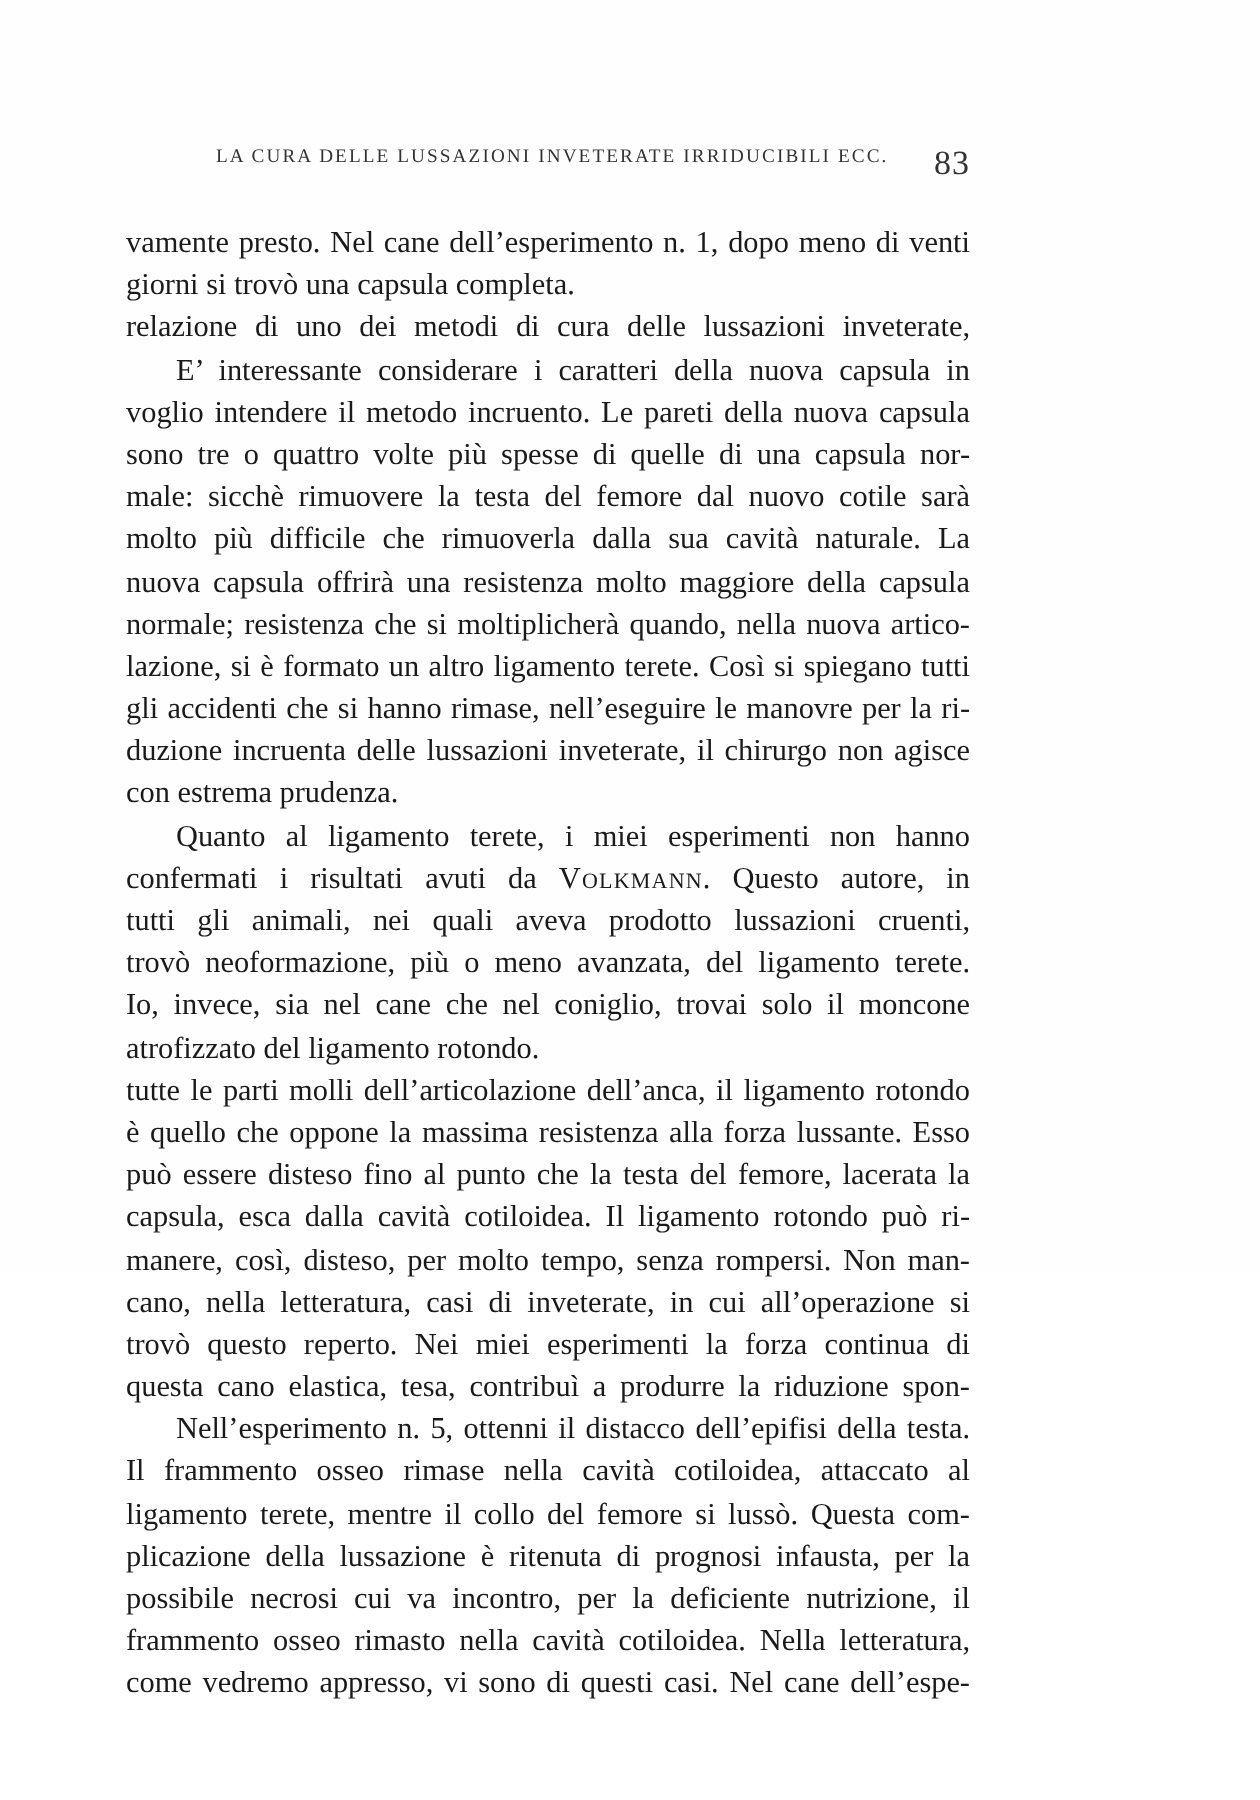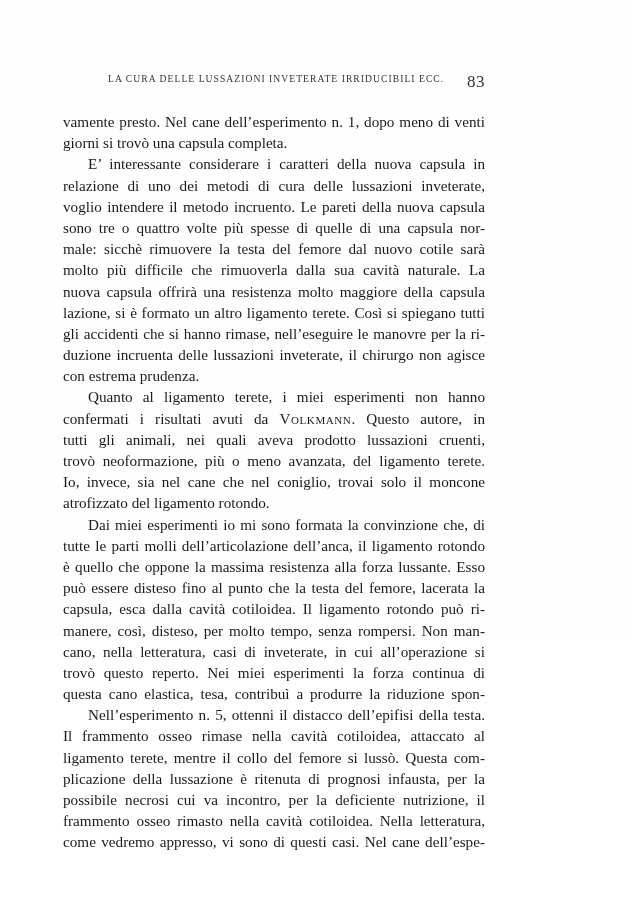--- a/index.html
+++ b/index.html
@@ -91,8 +91,8 @@
     </div>
 
     <div>
+      <span class="line">relazione di uno dei metodi di cura delle lussazioni inveterate,</span>
       <span class="line indent">E’ interessante considerare i caratteri della nuova capsula in</span>
-      <span class="line">relazione di uno dei metodi di cura delle lussazioni inveterate,</span>
       <span class="line">voglio intendere il metodo incruento. Le pareti della nuova capsula</span>
       <span class="line">sono tre o quattro volte più spesse di quelle di una capsula nor-</span>
       <span class="line">male: sicchè rimuovere la testa del femore dal nuovo cotile sarà</span>

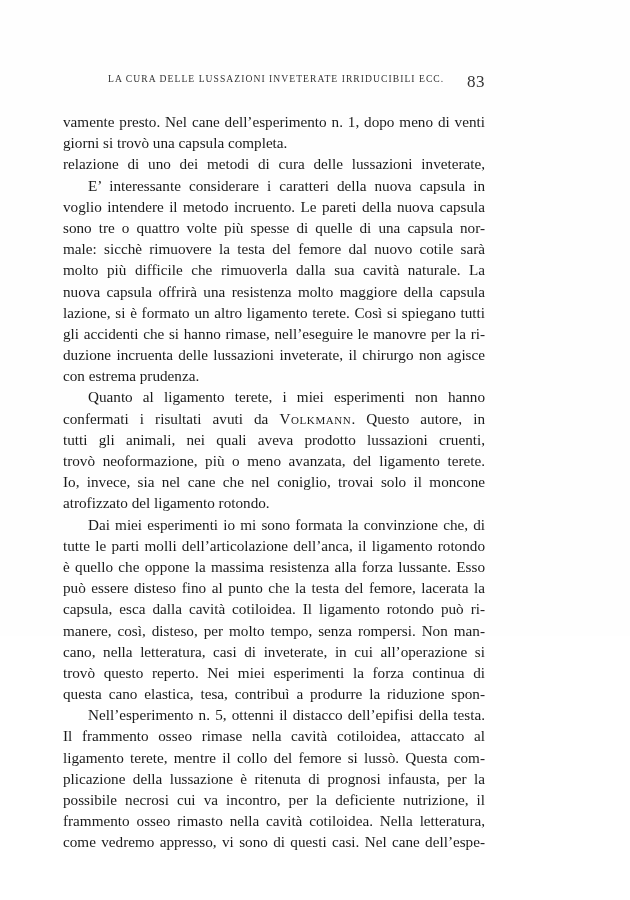--- a/index.html
+++ b/index.html
@@ -98,6 +98,7 @@
       <span class="line">male: sicchè rimuovere la testa del femore dal nuovo cotile sarà</span>
       <span class="line">molto più difficile che rimuoverla dalla sua cavità naturale. La</span>
       <span class="line">nuova capsula offrirà una resistenza molto maggiore della capsula</span>
+      <span class="line">normale; resistenza che si moltiplicherà quando, nella nuova artico-</span>
       <span class="line">lazione, si è formato un altro ligamento terete. Così si spiegano tutti</span>
       <span class="line">gli accidenti che si hanno rimase, nell’eseguire le manovre per la ri-</span>
       <span class="line">duzione incruenta delle lussazioni inveterate, il chirurgo non agisce</span>

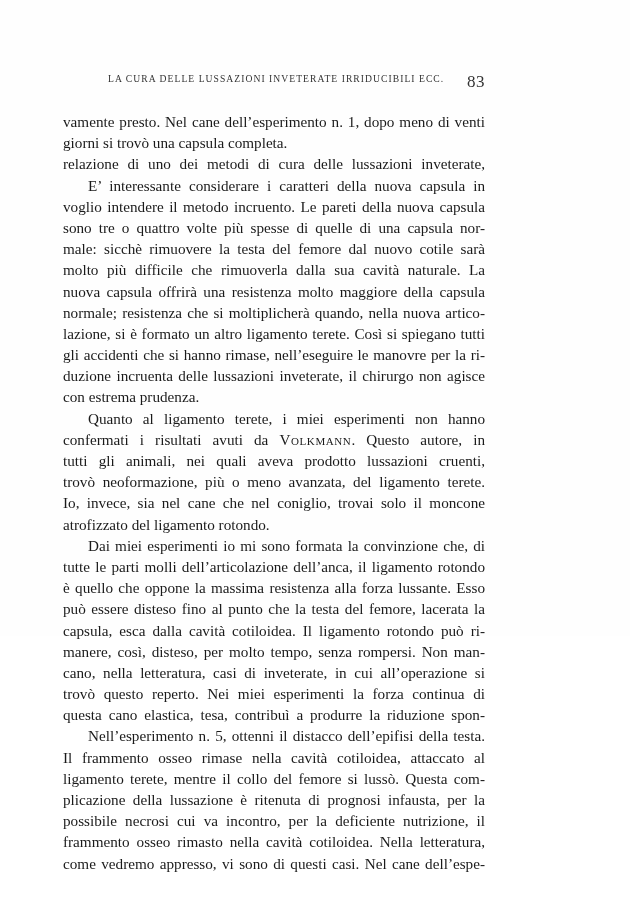--- a/index.html
+++ b/index.html
@@ -115,7 +115,6 @@
     </div>
 
     <div>
-      <span class="line indent">Dai miei esperimenti io mi sono formata la convinzione che, di</span>
       <span class="line">tutte le parti molli dell’articolazione dell’anca, il ligamento rotondo</span>
       <span class="line">è quello che oppone la massima resistenza alla forza lussante. Esso</span>
       <span class="line">può essere disteso fino al punto che la testa del femore, lacerata la</span>

